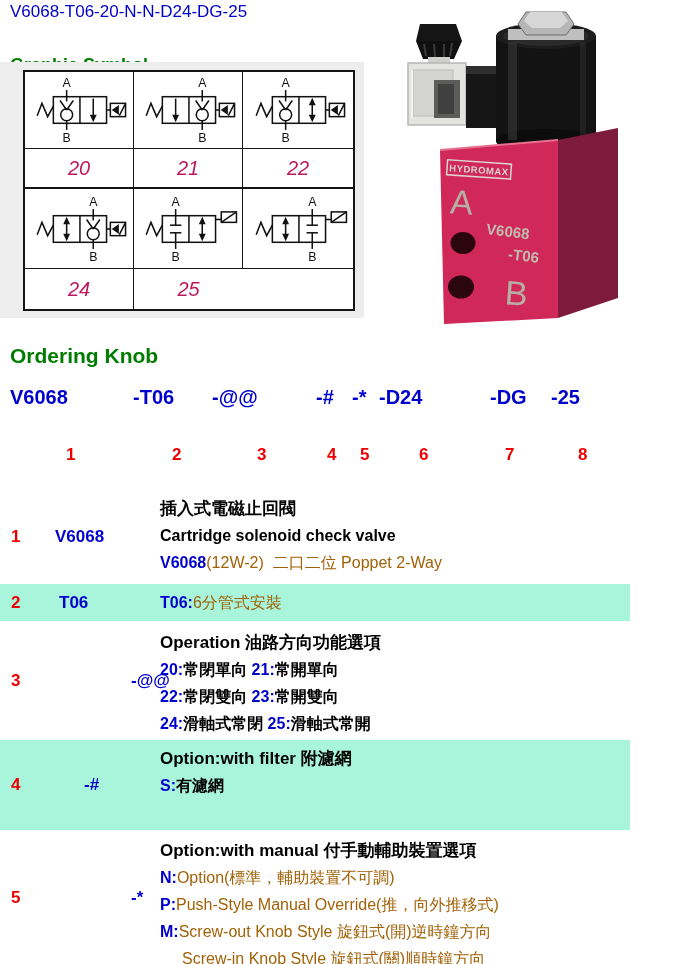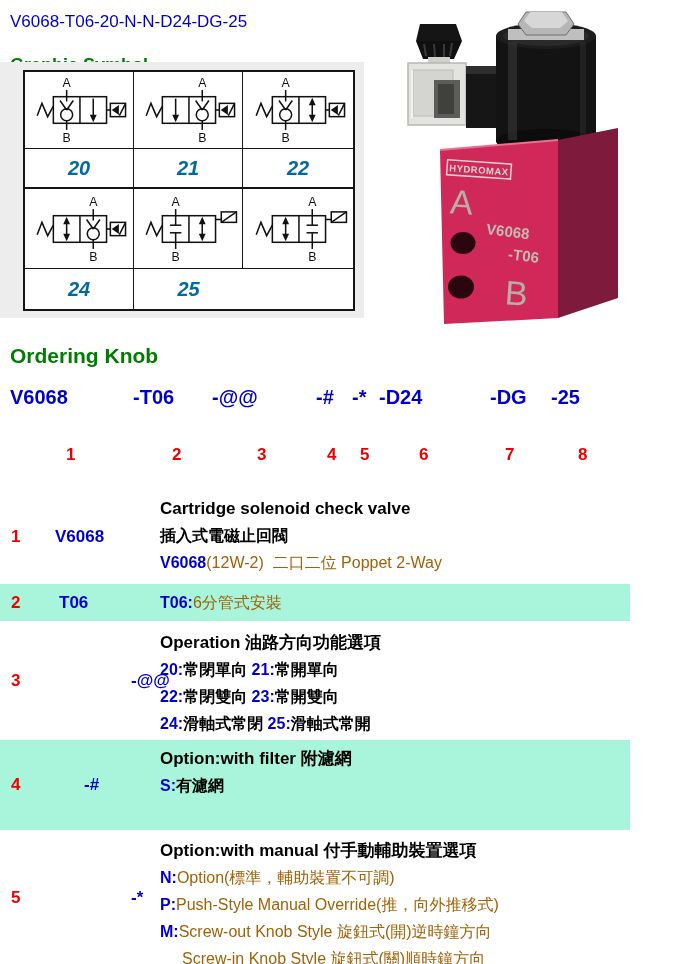--- a/index.html
+++ b/index.html
@@ -6,7 +6,7 @@
   body{width:689px;height:964px;position:relative;background:#ffffff;
        font-family:"Liberation Sans", sans-serif;overflow:hidden;}
   .abs{position:absolute;}
-  #page-title{left:10px;top:12px;font-size:17px;color:#0000cc;}
+  #page-title{left:10px;top:2px;font-size:17px;color:#0000cc;}
   #h-graphic{left:10px;top:31px;font-size:18px;font-weight:bold;color:#007d00;margin-top:24px;}
   #h-ordering{left:10px;top:344px;font-size:21px;font-weight:bold;color:#007d00;}
   #symbol-panel{left:0;top:62px;width:364px;height:256px;background:#ededed;}

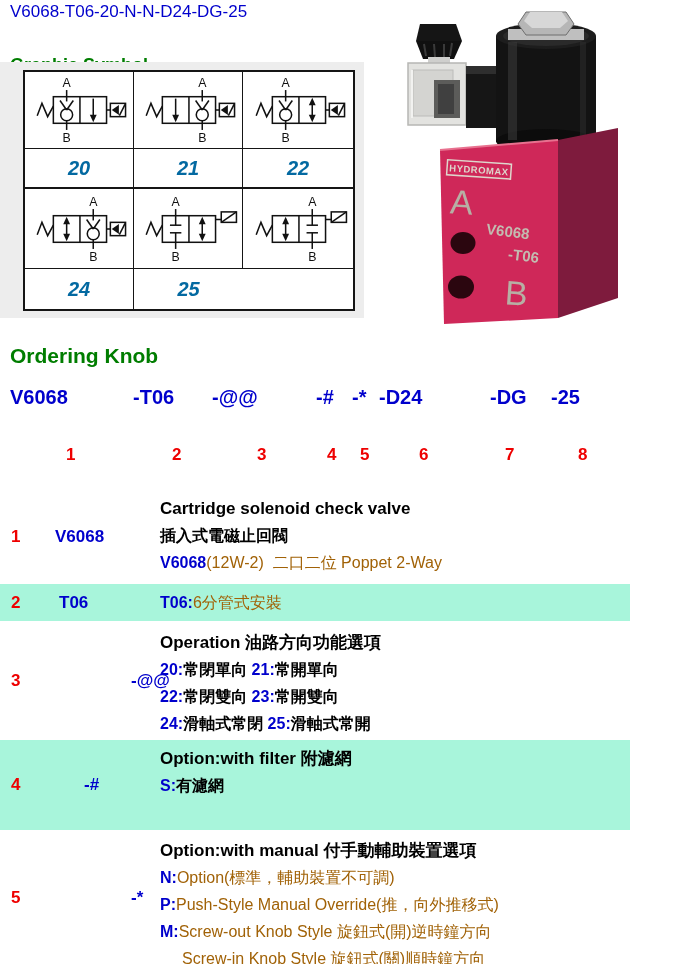--- a/index.html
+++ b/index.html
@@ -17,7 +17,7 @@
   .sc{display:flex;align-items:center;justify-content:center;background:#fff;
       border-right:1px solid #151515;border-bottom:1px solid #151515;box-sizing:border-box;}
   .sc.c3{border-right:none;}
-  .sc.numrow{font-size:20px;font-weight:bold;font-style:italic;color:#0369a1;border-bottom-width:2px;}
+  .sc.numrow{font-size:20px;font-weight:normal;font-style:italic;color:#be185d;border-bottom-width:2px;}
   .sc.lastrow{border-bottom:none;}
   #photo{left:390px;top:0;width:299px;height:330px;}
   #code-row .part{position:absolute;top:386px;font-size:20px;font-weight:bold;color:#0000cc;white-space:pre;}

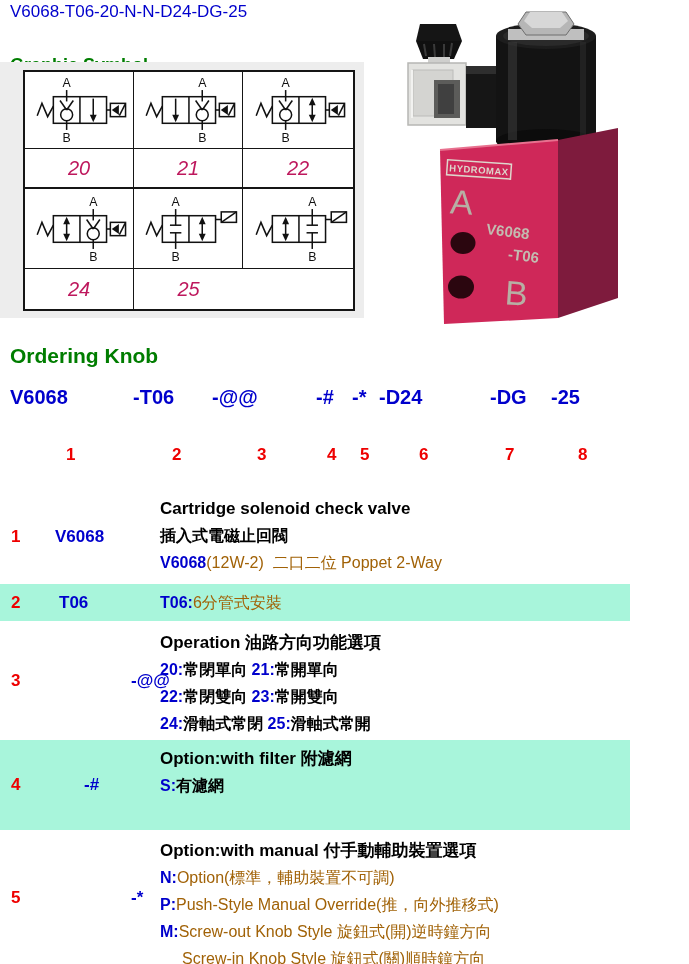--- a/index.html
+++ b/index.html
@@ -267,8 +267,8 @@
       <span class="spec-num">1</span>
       <span class="spec-code" style="left: 55px;">V6068</span>
       <div class="spec-lines">
+        <div class="spec-line"><span class="sg-bkb">插入式電磁止回閥</span></div>
         <div class="spec-line"><span class="sg-bkb">Cartridge solenoid check valve</span></div>
-        <div class="spec-line"><span class="sg-bkb">插入式電磁止回閥</span></div>
         <div class="spec-line"><span class="sg-blb">V6068</span><span class="sg-bk">(12W-2)  二口二位 Poppet 2-Way</span></div>
       </div>
     </div>

